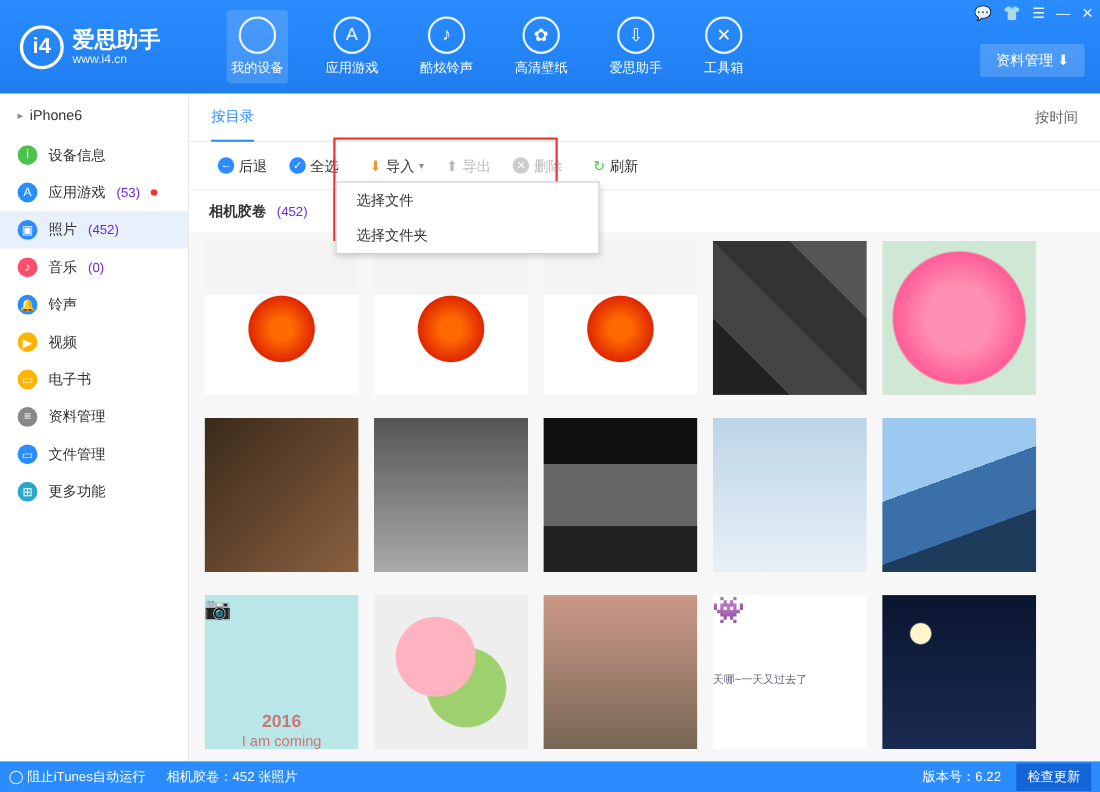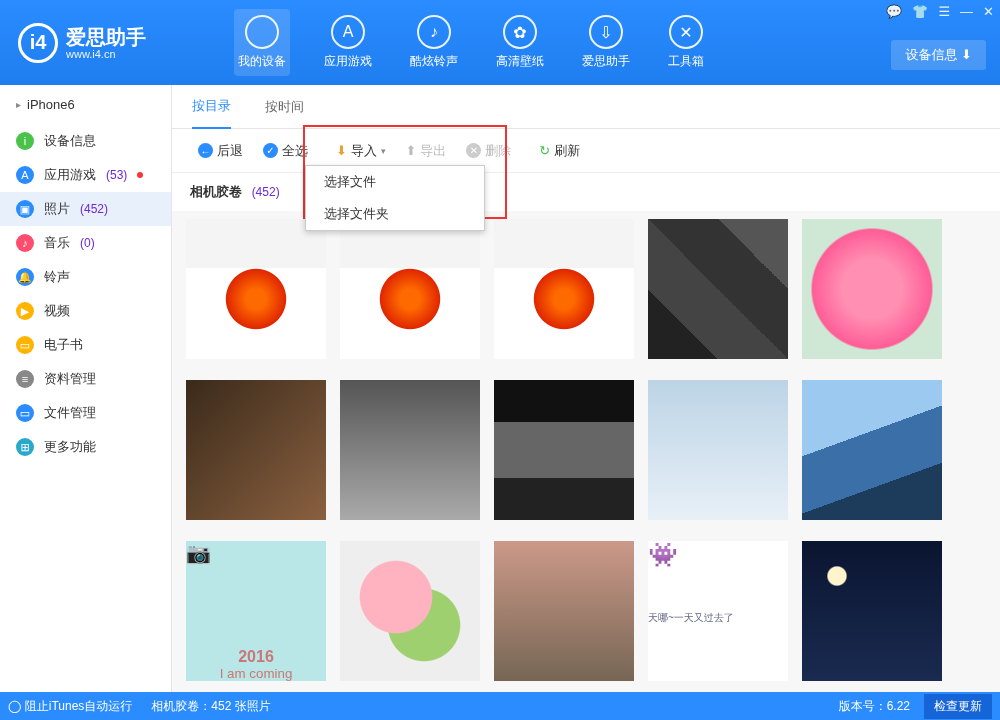--- a/index.html
+++ b/index.html
@@ -14,7 +14,7 @@
 .nav { display:flex; gap:30px; padding-left:6px; }
 .nav-item { text-align:center; cursor:pointer; padding:6px 4px; border-radius:4px; }
 .nav-item .ic { width:34px; height:34px; margin:0 auto 4px; border:2px solid rgba(255,255,255,.9); border-radius:50%; display:flex; align-items:center; justify-content:center; font-size:16px; }
-.nav-item.active { background:rgba(255,255,255,.15);margin-left:28px; }
+.nav-item.active { background:rgba(255,255,255,.15); }
 .win-ctrl { position:absolute; right:6px; top:4px; display:flex; gap:10px; font-size:13px; }
 .win-ctrl span { cursor:pointer; opacity:.9; }
 .dl-btn { position:absolute; right:14px; top:40px; background:rgba(255,255,255,.18); padding:6px 14px; border-radius:3px; cursor:pointer; font-size:13px; }

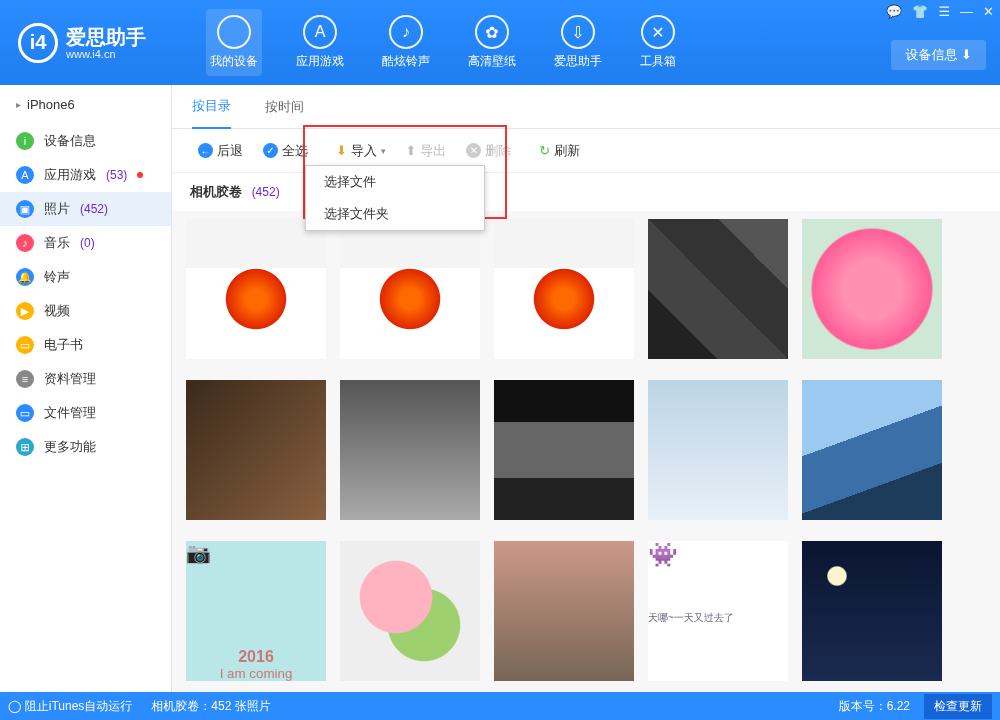--- a/index.html
+++ b/index.html
@@ -115,7 +115,7 @@
       <span>—</span>
       <span>✕</span>
     </div>
-  <div class="dl-btn">设备信息 ⬇</div>
+  <div class="dl-btn">资料管理 ⬇</div>
 </div>
 
 <div class="main">

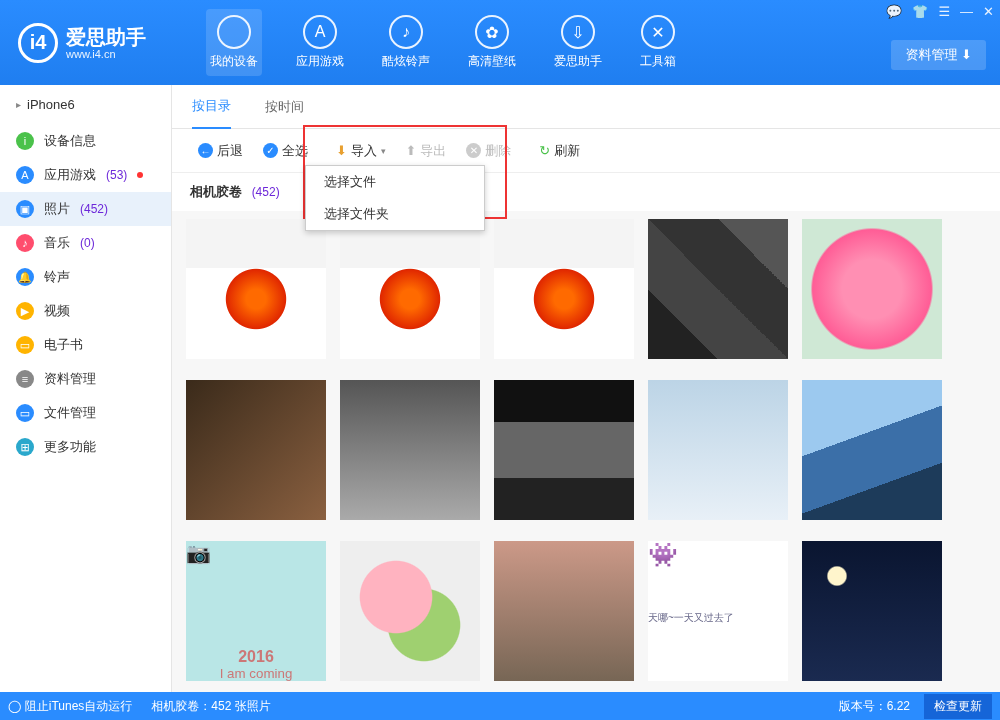--- a/index.html
+++ b/index.html
@@ -33,7 +33,7 @@
 
 
 .content { flex:1; display:flex; flex-direction:column; background:#f7f7f7; }
-.tabs { height:44px; background:#fff; border-bottom:1px solid #e5e5e5; display:flex; align-items:center; padding:0 20px; gap:34px; font-size:13px; }
+.tabs { height:44px; background:#fff; border-bottom:1px solid #e5e5e5; display:flex; align-items:center; padding:0 20px; gap:34px; font-size:13px;justify-content:space-between; }
 .tab { cursor:pointer; color:#666; padding:12px 0; }
 .tab.active { color:#2a8cff; border-bottom:2px solid #2a8cff; }
 .toolbar { height:44px; background:#fff; border-bottom:1px solid #eee; display:flex; align-items:center; padding:0 18px; gap:4px; font-size:13px; position:relative; }

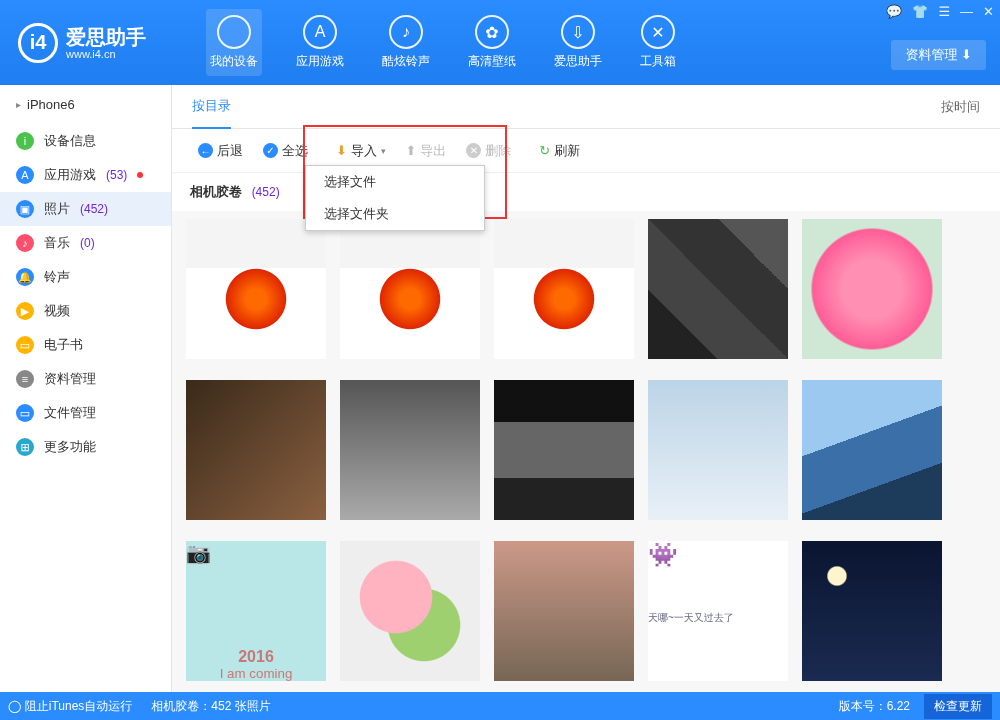--- a/index.html
+++ b/index.html
@@ -207,7 +207,7 @@
           <span>刷新</span>
         </div>
       <div class="hlbox" style="left:131px;top:-4px;width:204px;height:94px"></div>
-      <div class="dropdown" style="left:133px;top:36px;width:180px" id="dd">
+      <div class="dropdown" style="left:133px;top:36px;width:240px" id="dd">
           <div>选择文件</div>
           <div>选择文件夹</div>
         </div>

